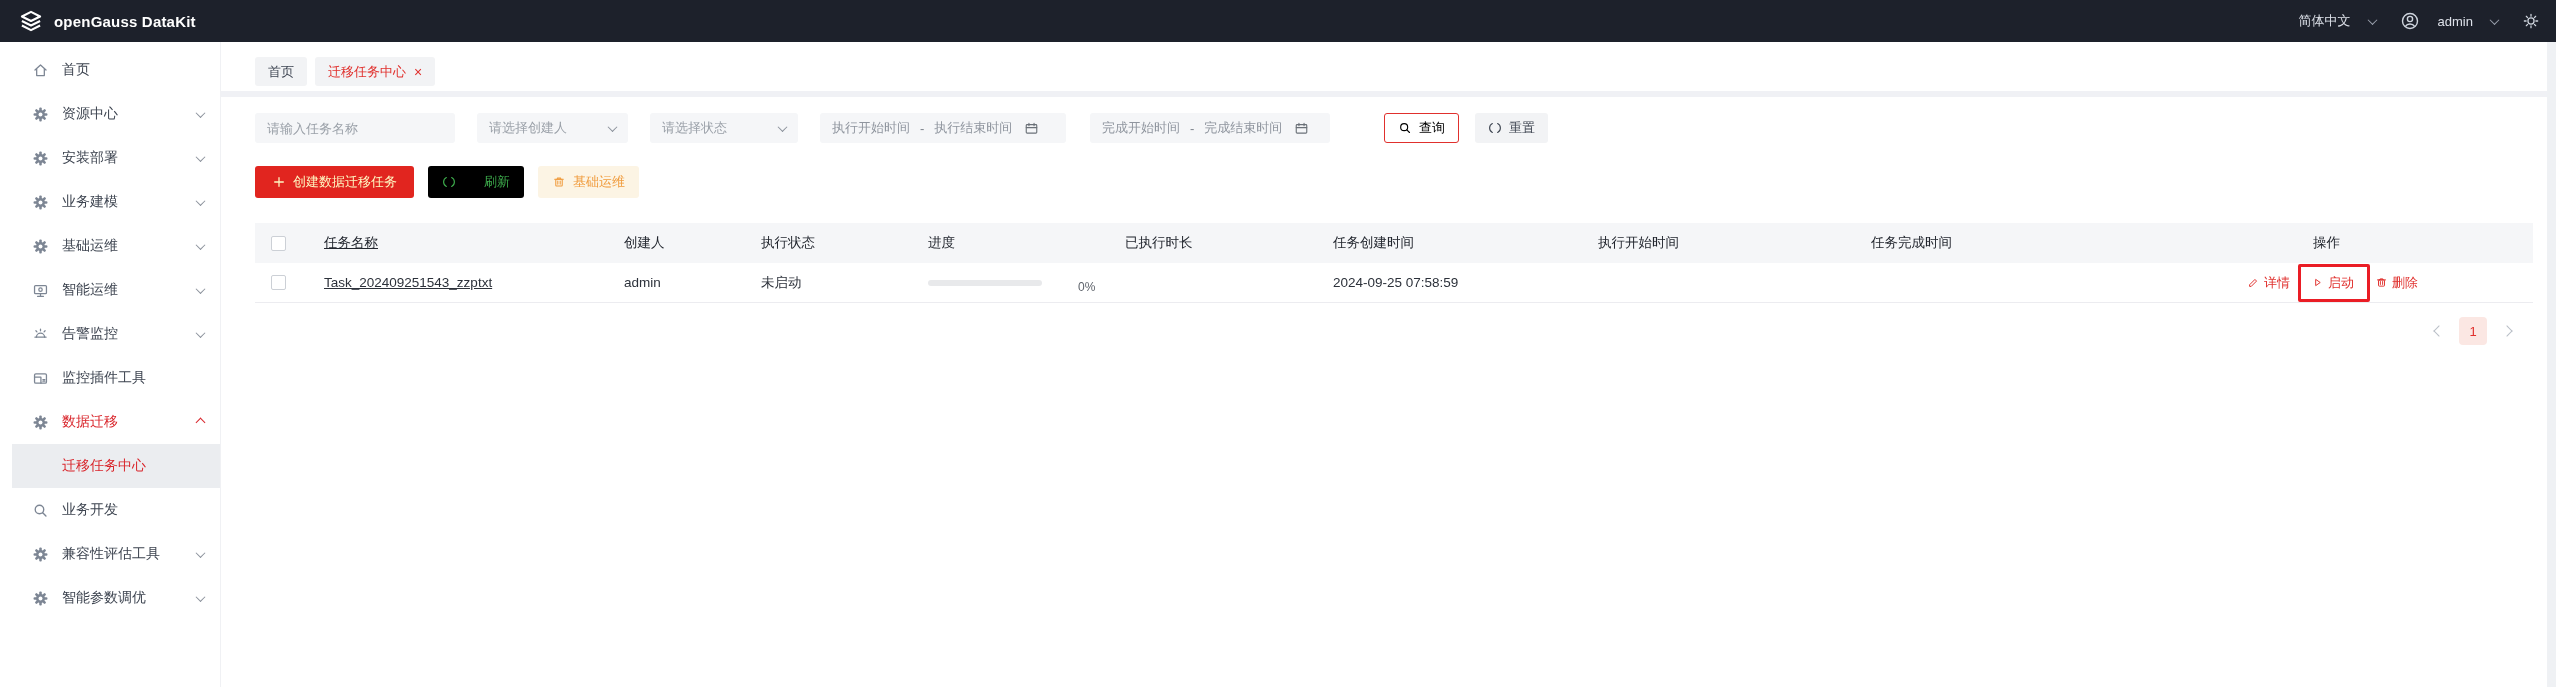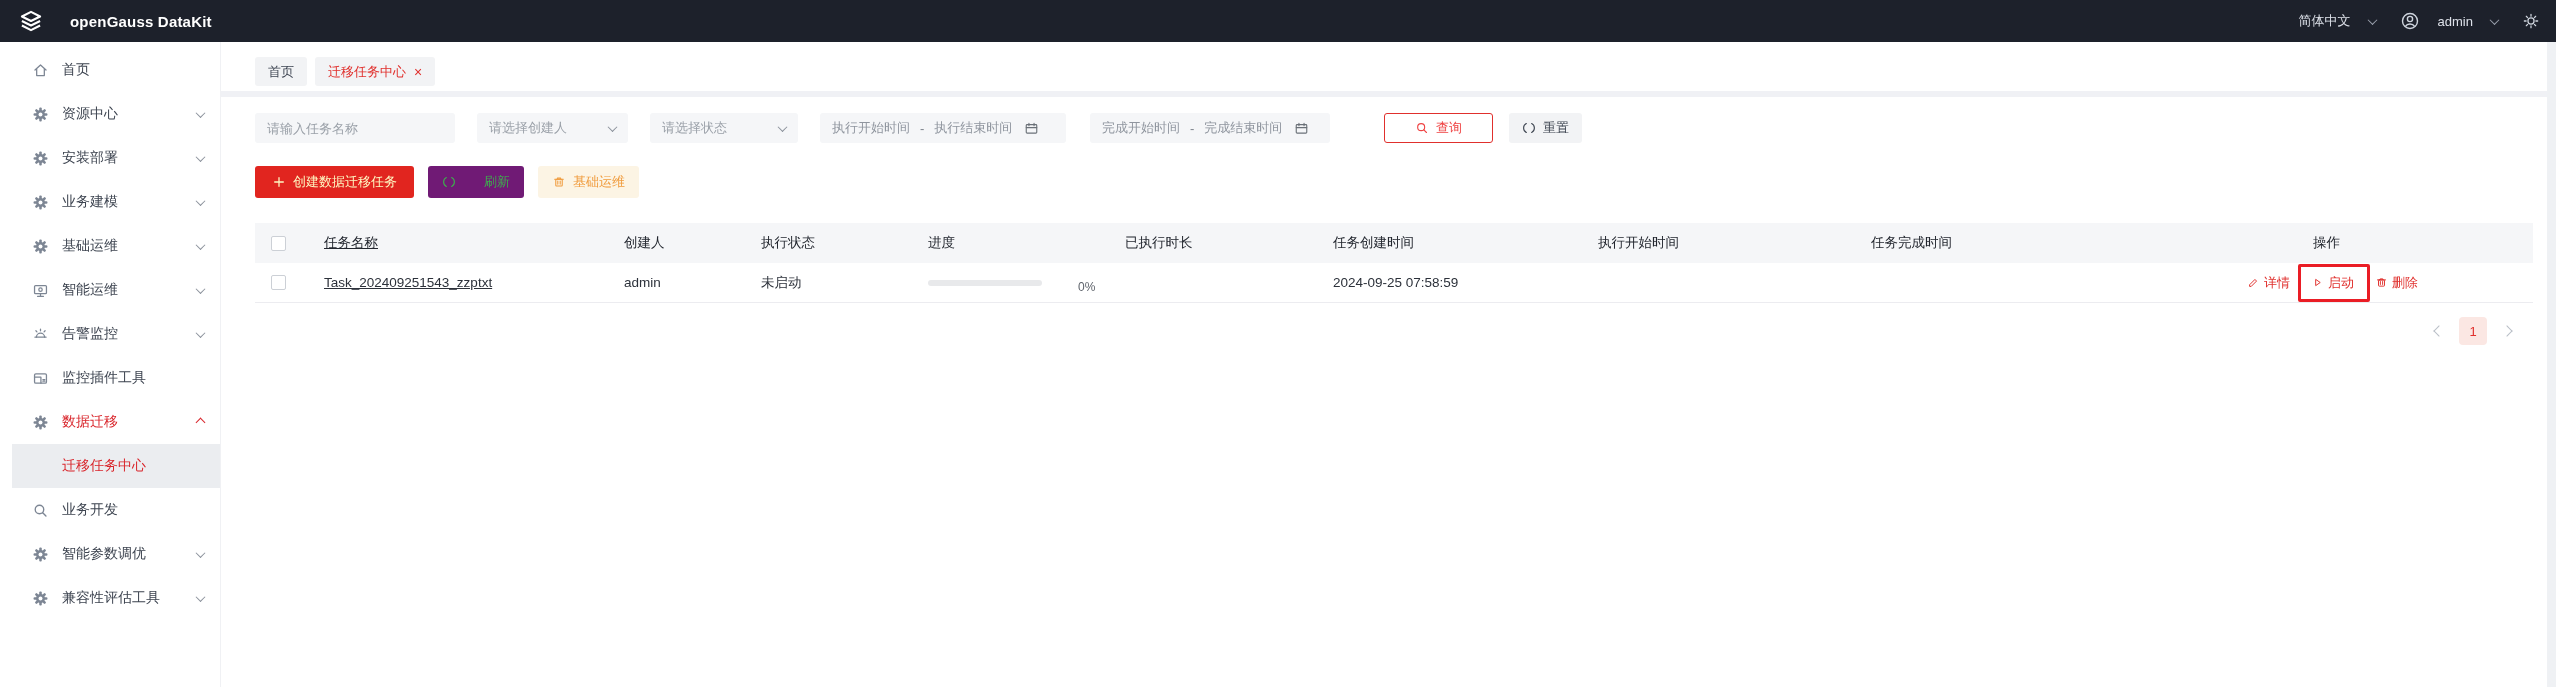--- a/index.html
+++ b/index.html
@@ -9,7 +9,7 @@
   
   .topbar { height:42px; background:#1d212b; display:flex; align-items:center;
     justify-content:space-between; padding:0 16px 0 18px; }
-  .brand { display:flex; align-items:center; gap:26px; }
+  .brand { display:flex; align-items:center; gap:10px; }
   .brand svg { width:26px; height:26px; }
   .brand-title { color:#ffffff; font-size:15px; font-weight:700; letter-spacing:.2px; }
   .topbar-right { display:flex; align-items:center; gap:24px; color:#dde1e9; font-size:13px; }

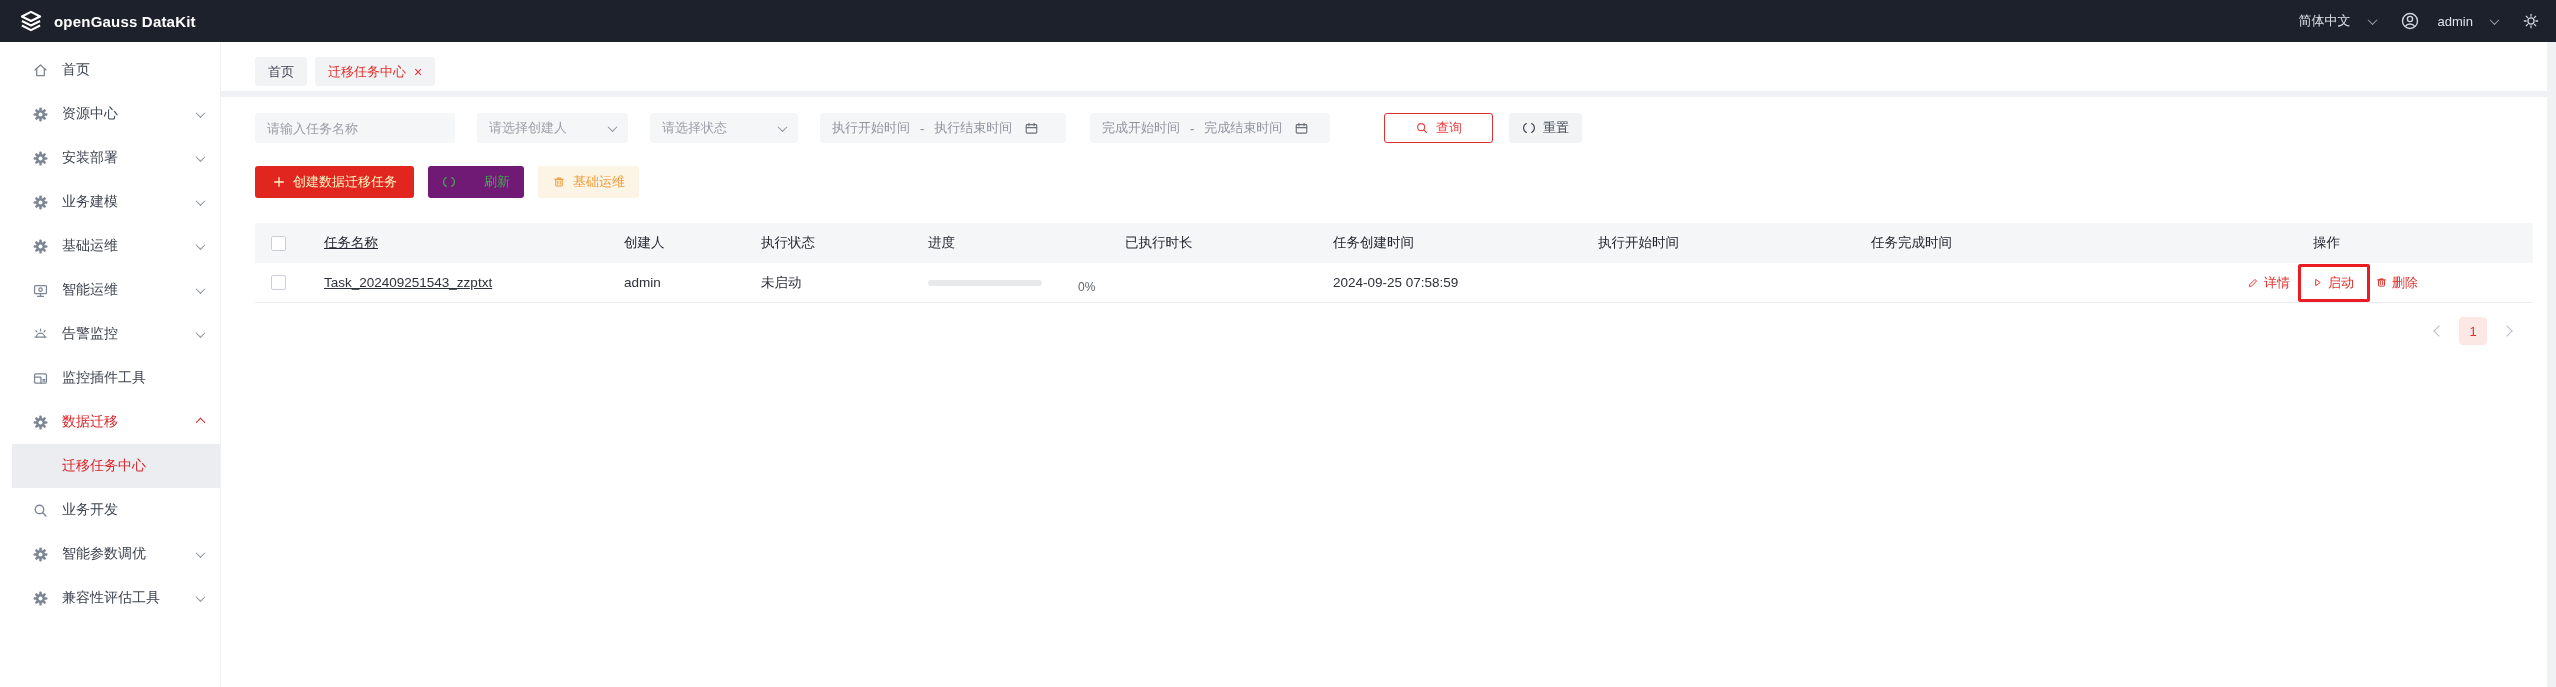--- a/index.html
+++ b/index.html
@@ -70,7 +70,7 @@
     gap:7px; font-size:13px; cursor:pointer; border:none; font-family:inherit; }
   .btn svg { width:14px; height:14px; }
   .btn-query { margin-left:30px; background:#fff; border:1px solid #e0302d;
-    color:#ef4444; padding:0 30px; margin-right:16px; }
+    color:#000000; padding:0 13px; margin-right:16px; }
   .btn-reset { background:#f2f3f5; color:#3d4450; padding:0 13px; }
 
   

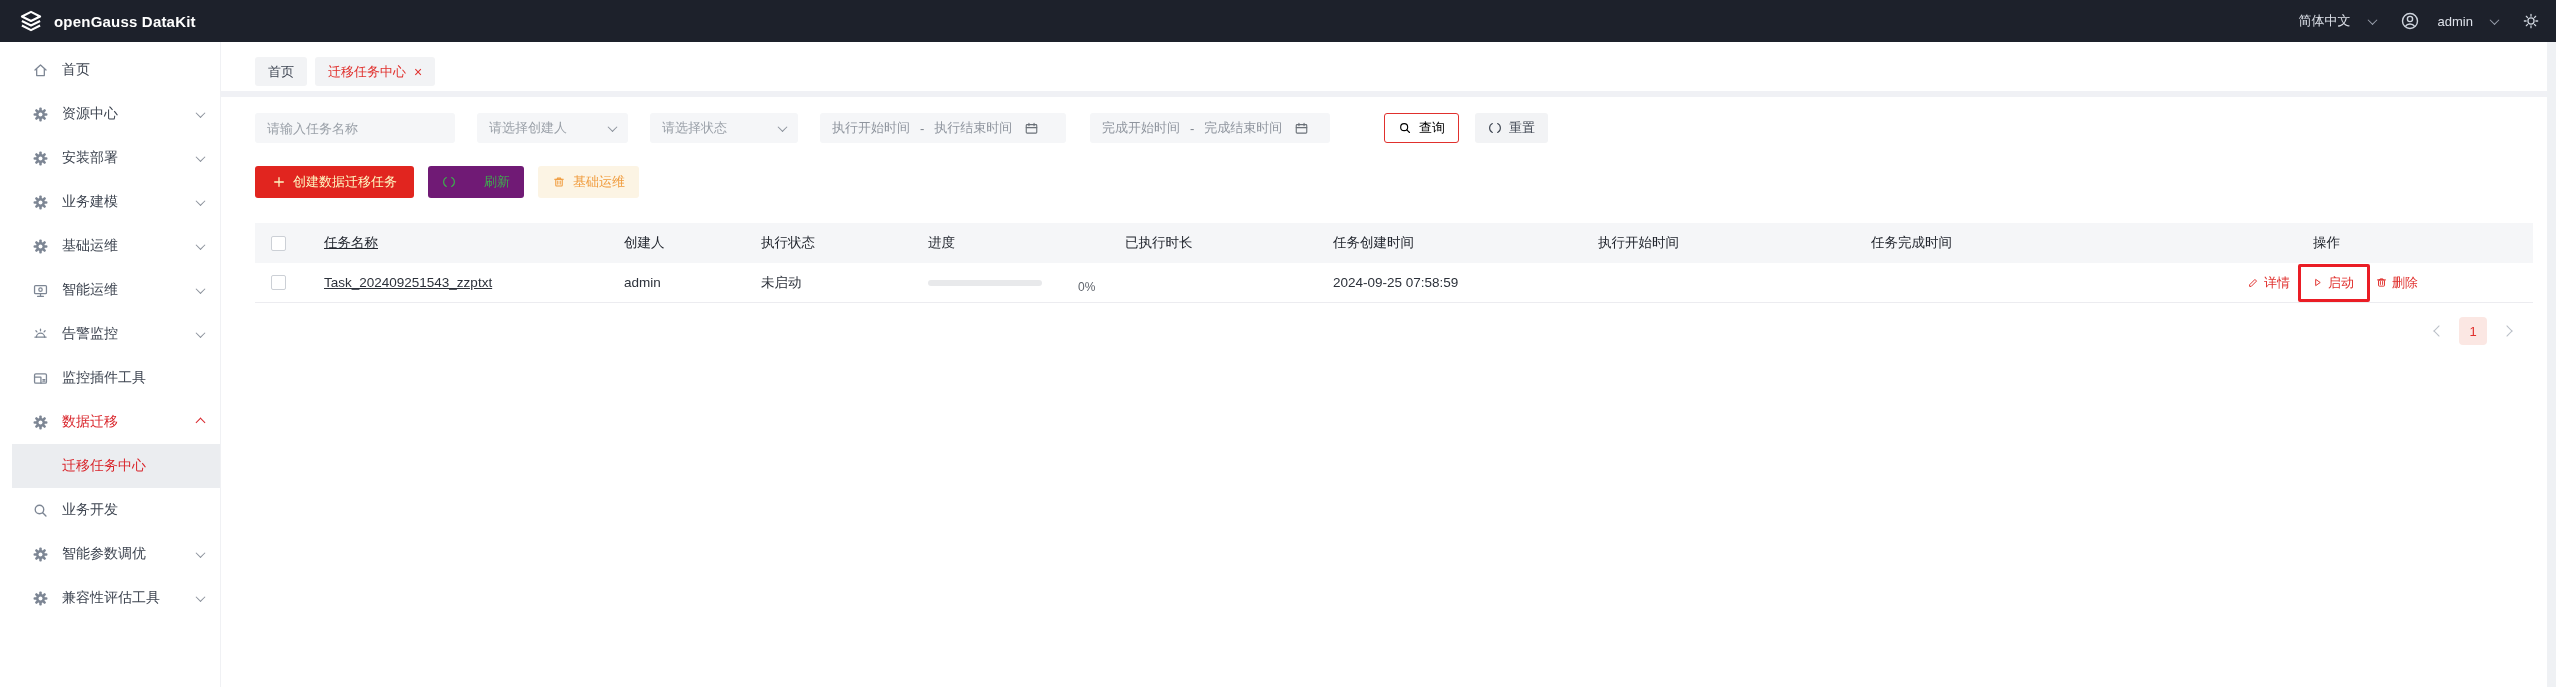--- a/index.html
+++ b/index.html
@@ -77,7 +77,7 @@
   .toolbar { display:flex; gap:14px; margin:23px 0 0 34px; }
   .btn-lg { height:32px; }
   .btn-create { background:#e1251f; color:#fef9c3; padding:0 17px; }
-  .btn-refresh { background:#701a75; color:#3eae4d; padding:9px 14px;gap:28px; }
+  .btn-refresh { background:#000000; color:#3eae4d; padding:9px 14px;gap:28px; }
   .btn-batch-delete { background:#fcf4e4; color:#f09b3c; padding:0 14px; }
 
   

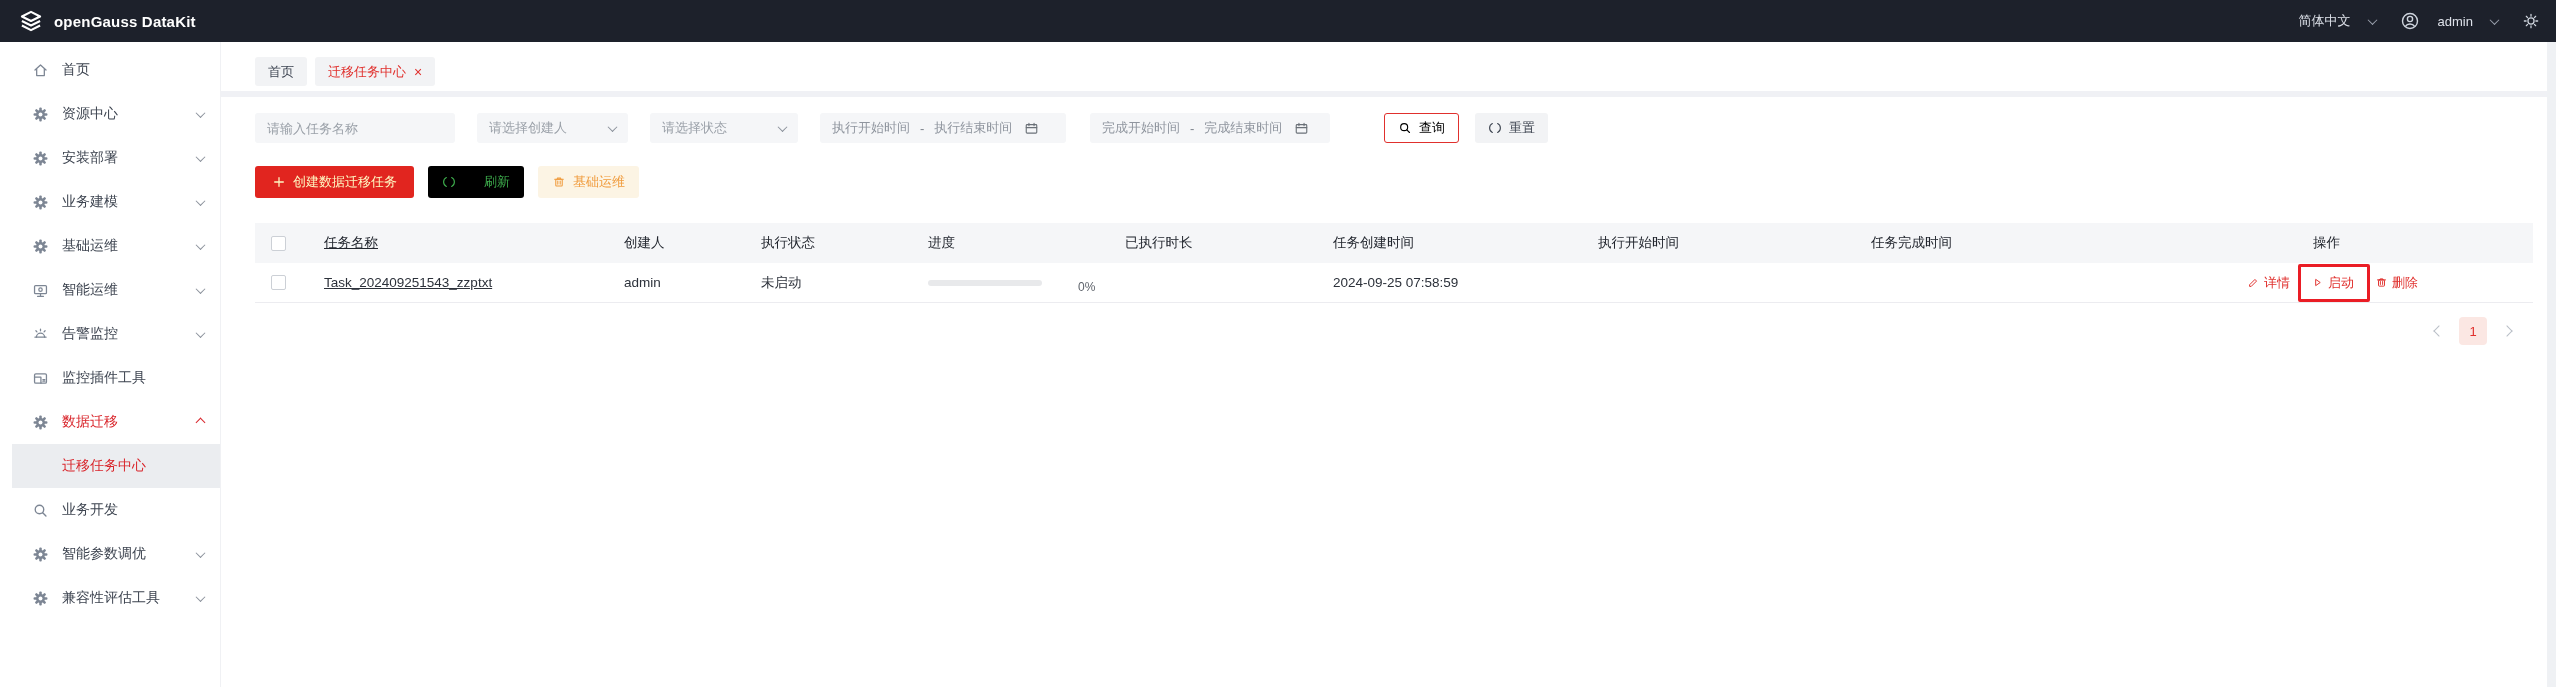--- a/index.html
+++ b/index.html
@@ -327,14 +327,14 @@
       <svg>
           <use href="#sym-gear"></use>
         </svg>
+      <span>兼容性评估工具</span>
+      <i class="chev down"></i>
+    </div>
+    <div class="s-item">
+      <svg>
+          <use href="#sym-gear"></use>
+        </svg>
       <span>智能参数调优</span>
-      <i class="chev down"></i>
-    </div>
-    <div class="s-item">
-      <svg>
-          <use href="#sym-gear"></use>
-        </svg>
-      <span>兼容性评估工具</span>
       <i class="chev down"></i>
     </div>
   </nav>

